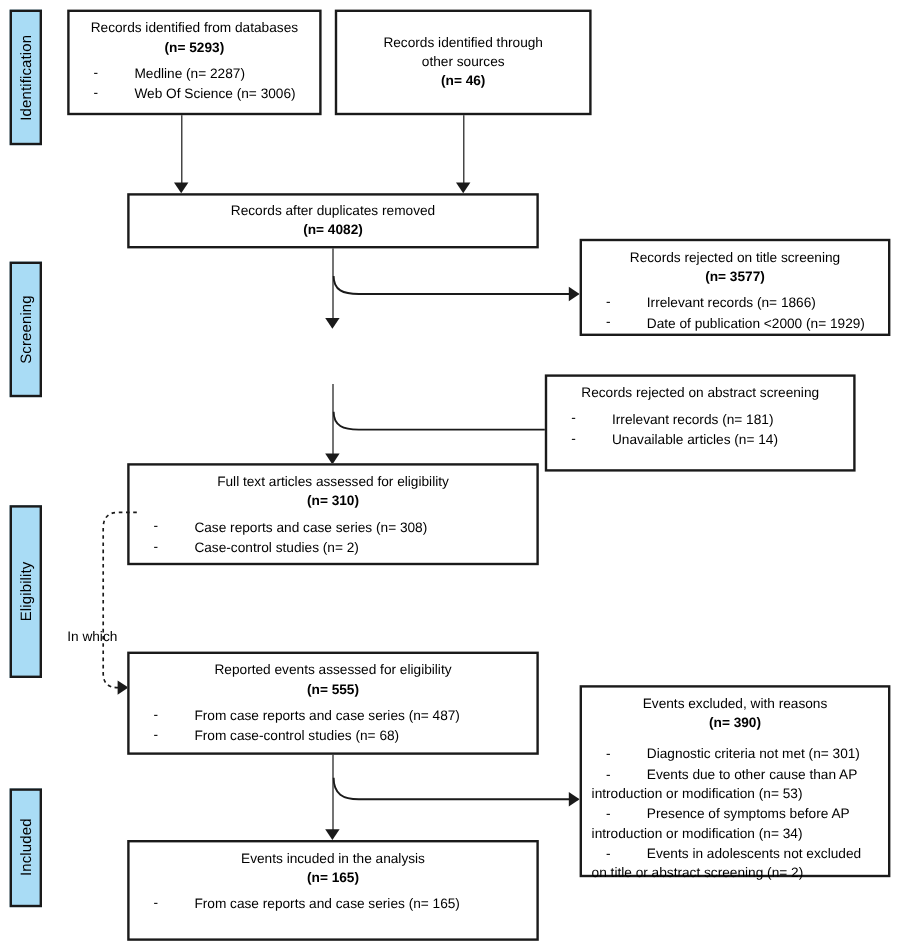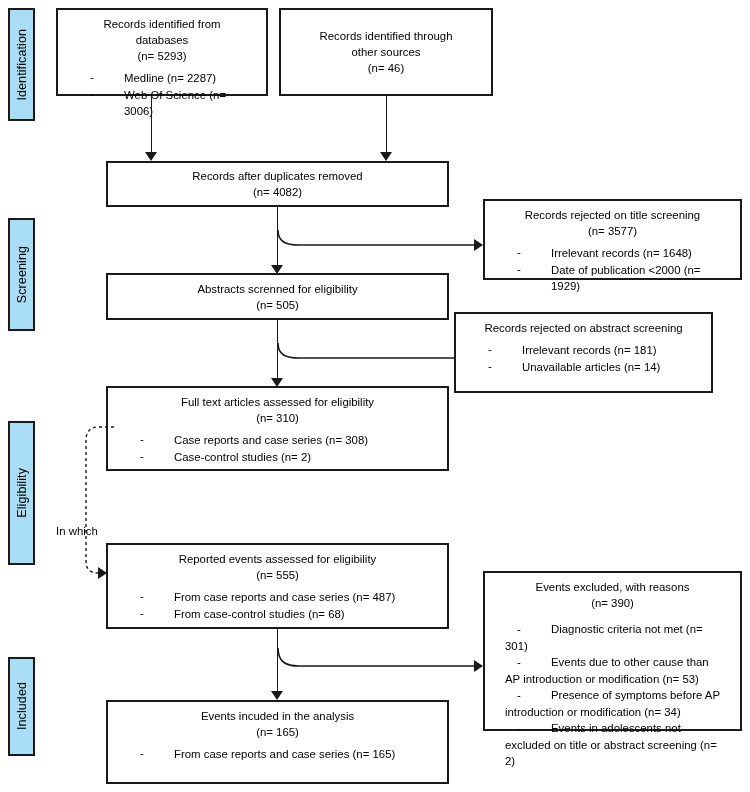--- a/index.html
+++ b/index.html
@@ -48,7 +48,7 @@
     background: #ffffff;
     border: 2px solid #1a1a1a;
     box-sizing: border-box;
-    padding: 6px 20px;
+    padding: 6px 8px;
   }
   .box .hdr {
     text-align: center;

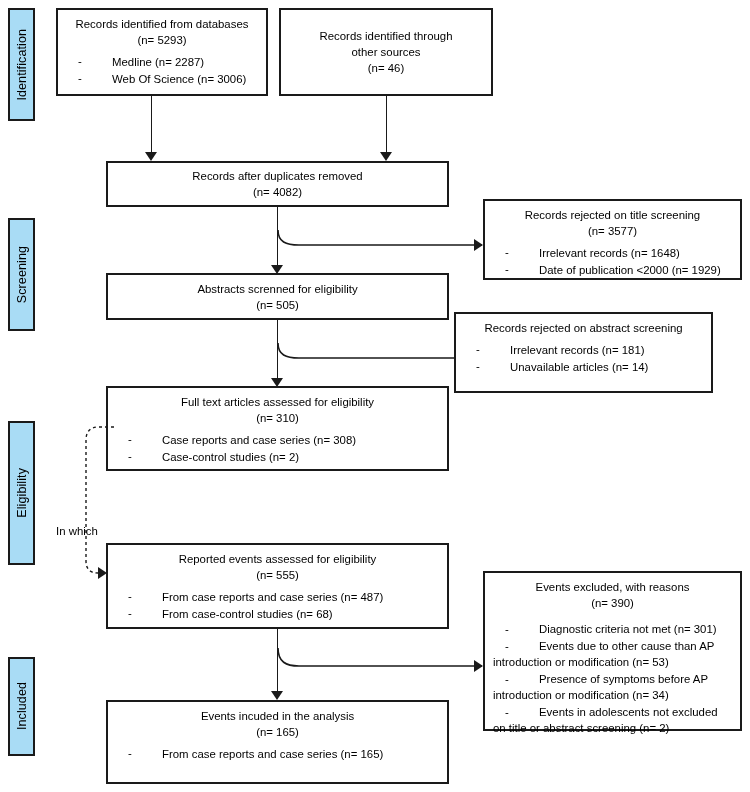--- a/index.html
+++ b/index.html
@@ -60,6 +60,7 @@
     text-align: center;
     font-size: 11.4px;
     line-height: 16px;
+    font-weight: bold;
   }
   .box ul {
     list-style: none;

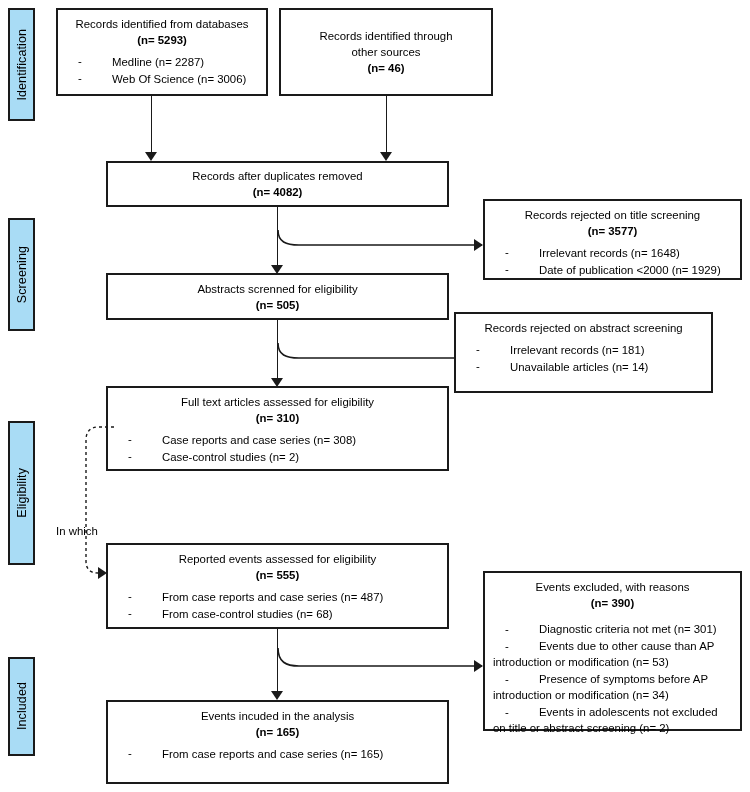--- a/index.html
+++ b/index.html
@@ -190,7 +190,7 @@
     <div class="hdr">Records rejected on title screening</div>
     <div class="cnt">(n= 3577)</div>
     <ul>
-      <li>Irrelevant records (n= 1648)</li>
+      <li>Irrelevant records (n= 1866)</li>
       <li>Date of publication &lt;2000 (n= 1929)</li>
     </ul>
   </div>

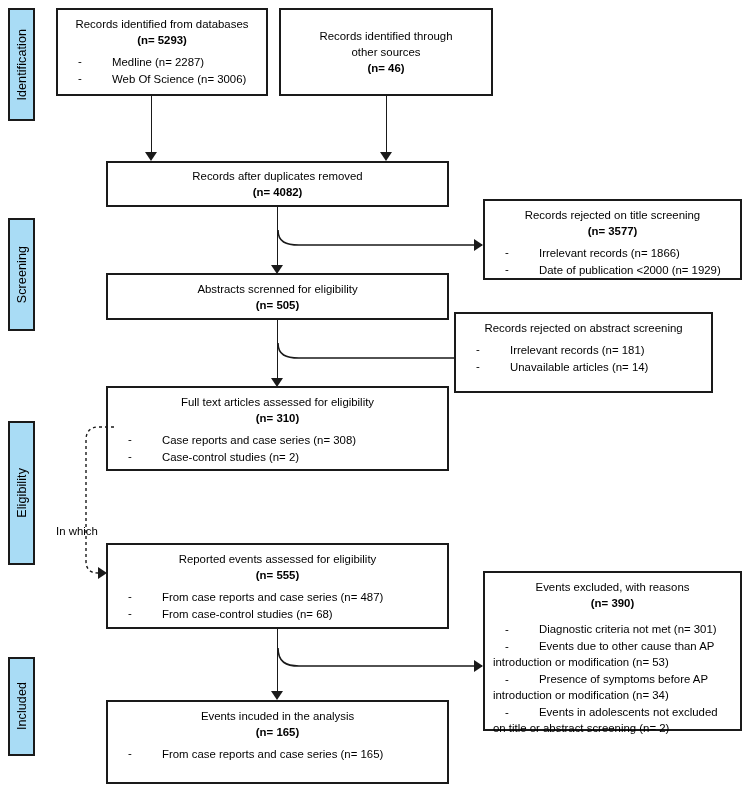--- a/index.html
+++ b/index.html
@@ -195,10 +195,6 @@
     </ul>
   </div>
 
-  <div class="box" style="left:106px; top:273px; width:343px; height:47px; display:flex; flex-direction:column; justify-content:center;">
-    <div class="hdr">Abstracts screnned for eligibility</div>
-    <div class="cnt">(n= 505)</div>
-  </div>
 
   <div class="vline" style="left:277px; top:320px; height:61px;"></div>
   <div class="arrow-down" style="left:271px; top:378px;"></div>

